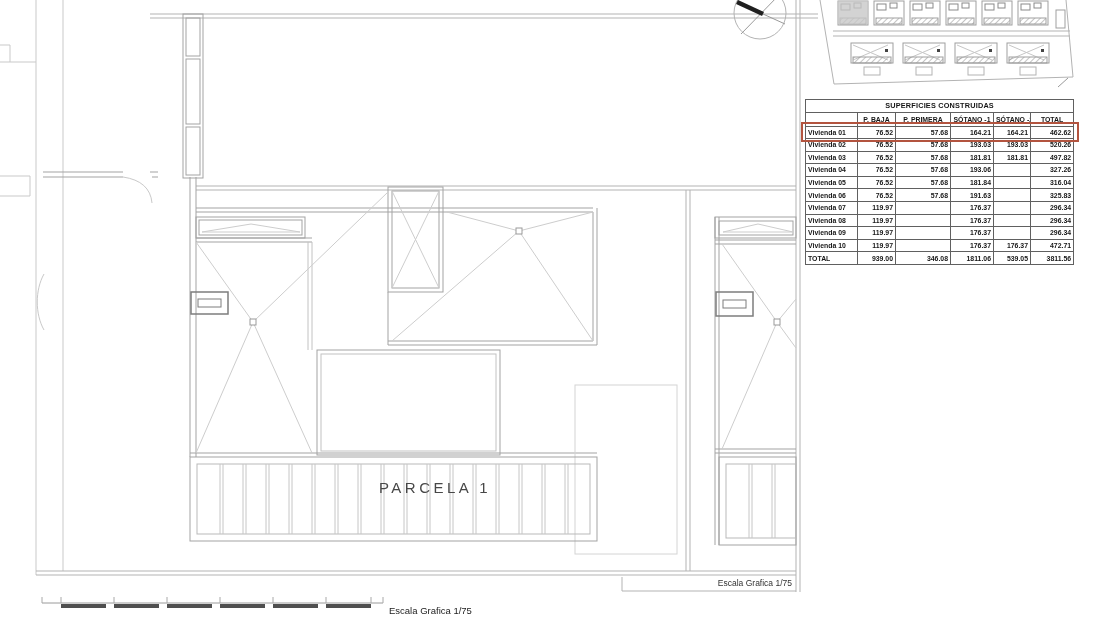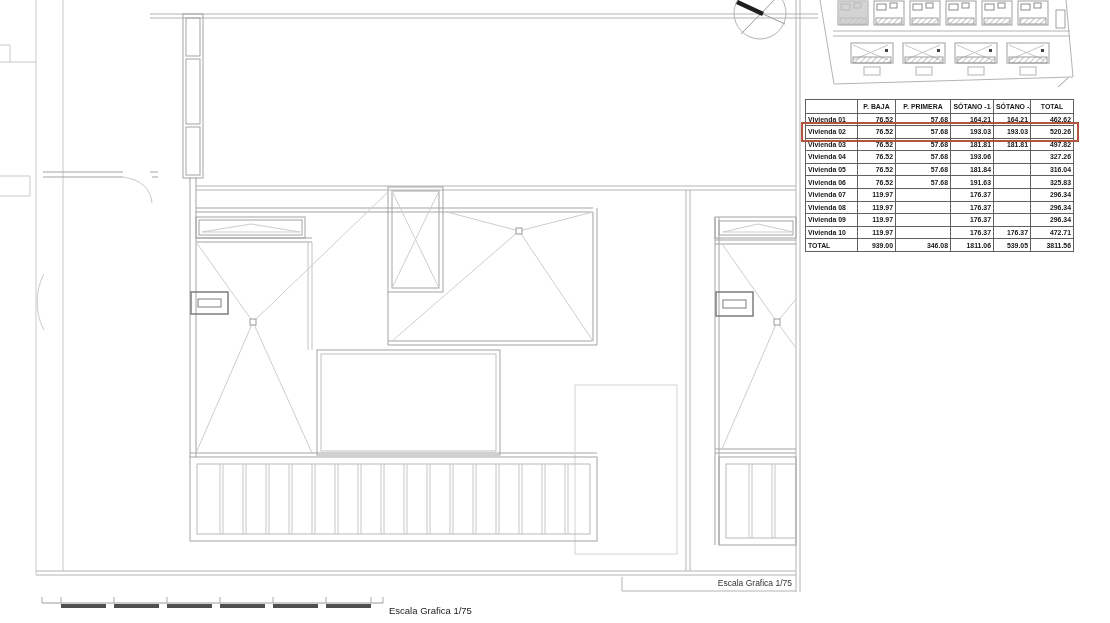--- a/index.html
+++ b/index.html
@@ -202,6 +202,9 @@
           <col style="width:43px">
       </colgroup>
       <tbody>
+        <tr>
+          <td class="ttl" colspan="6">SUPERFICIES CONSTRUIDAS</td>
+        </tr>
         <tr class="head-row">
             <th></th>
             <th>P. BAJA</th>

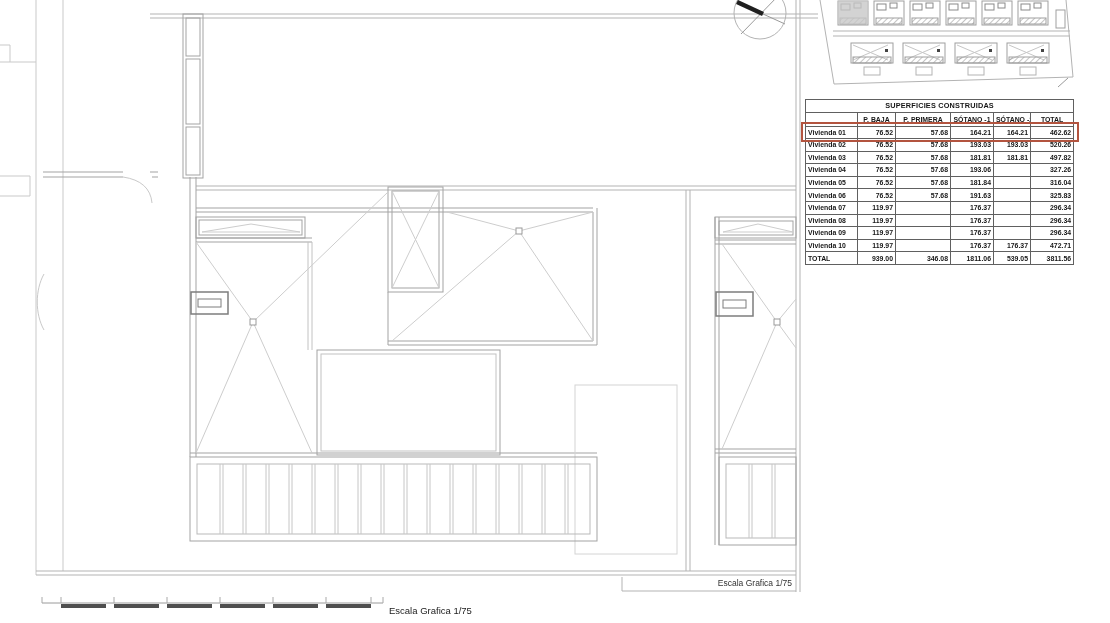--- a/index.html
+++ b/index.html
@@ -188,6 +188,7 @@
     </g>
   </svg>
 
+  <div class="txt parcel-label">PARCELA 1</div>
   <div class="txt frame-scale-label">Escala Grafica 1/75</div>
   <div class="txt bar-scale-label">Escala Grafica 1/75</div>
 

